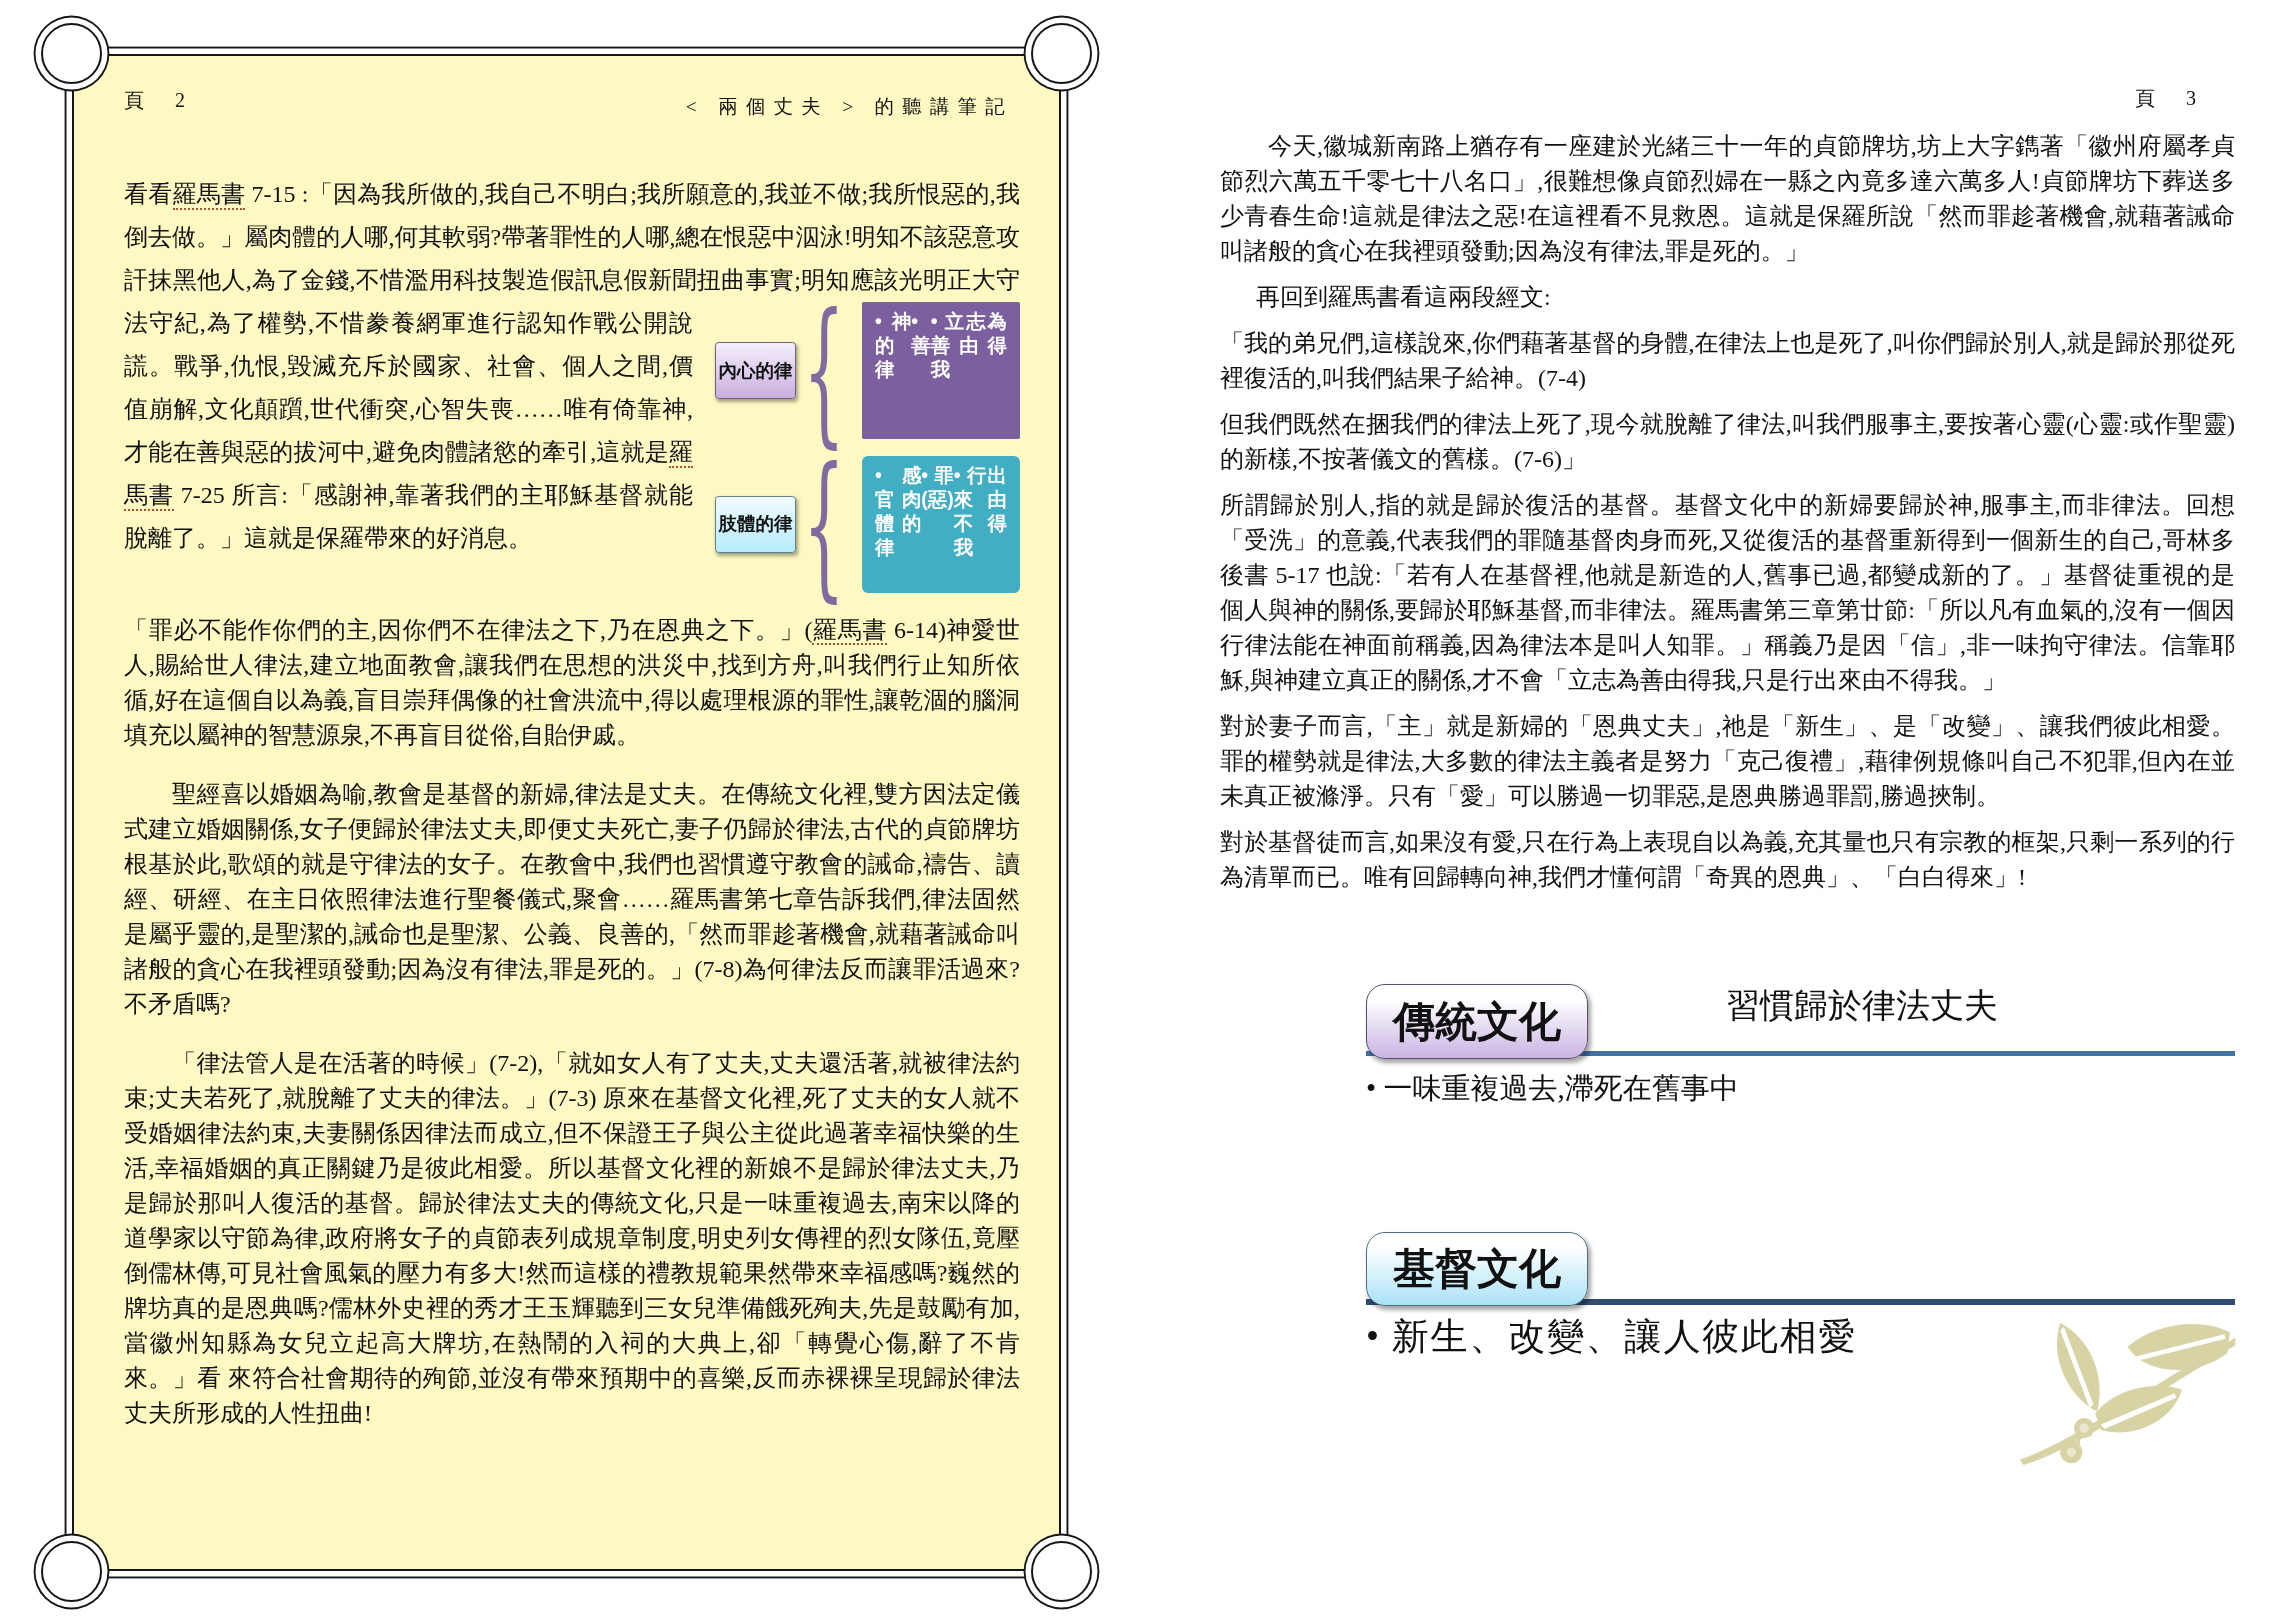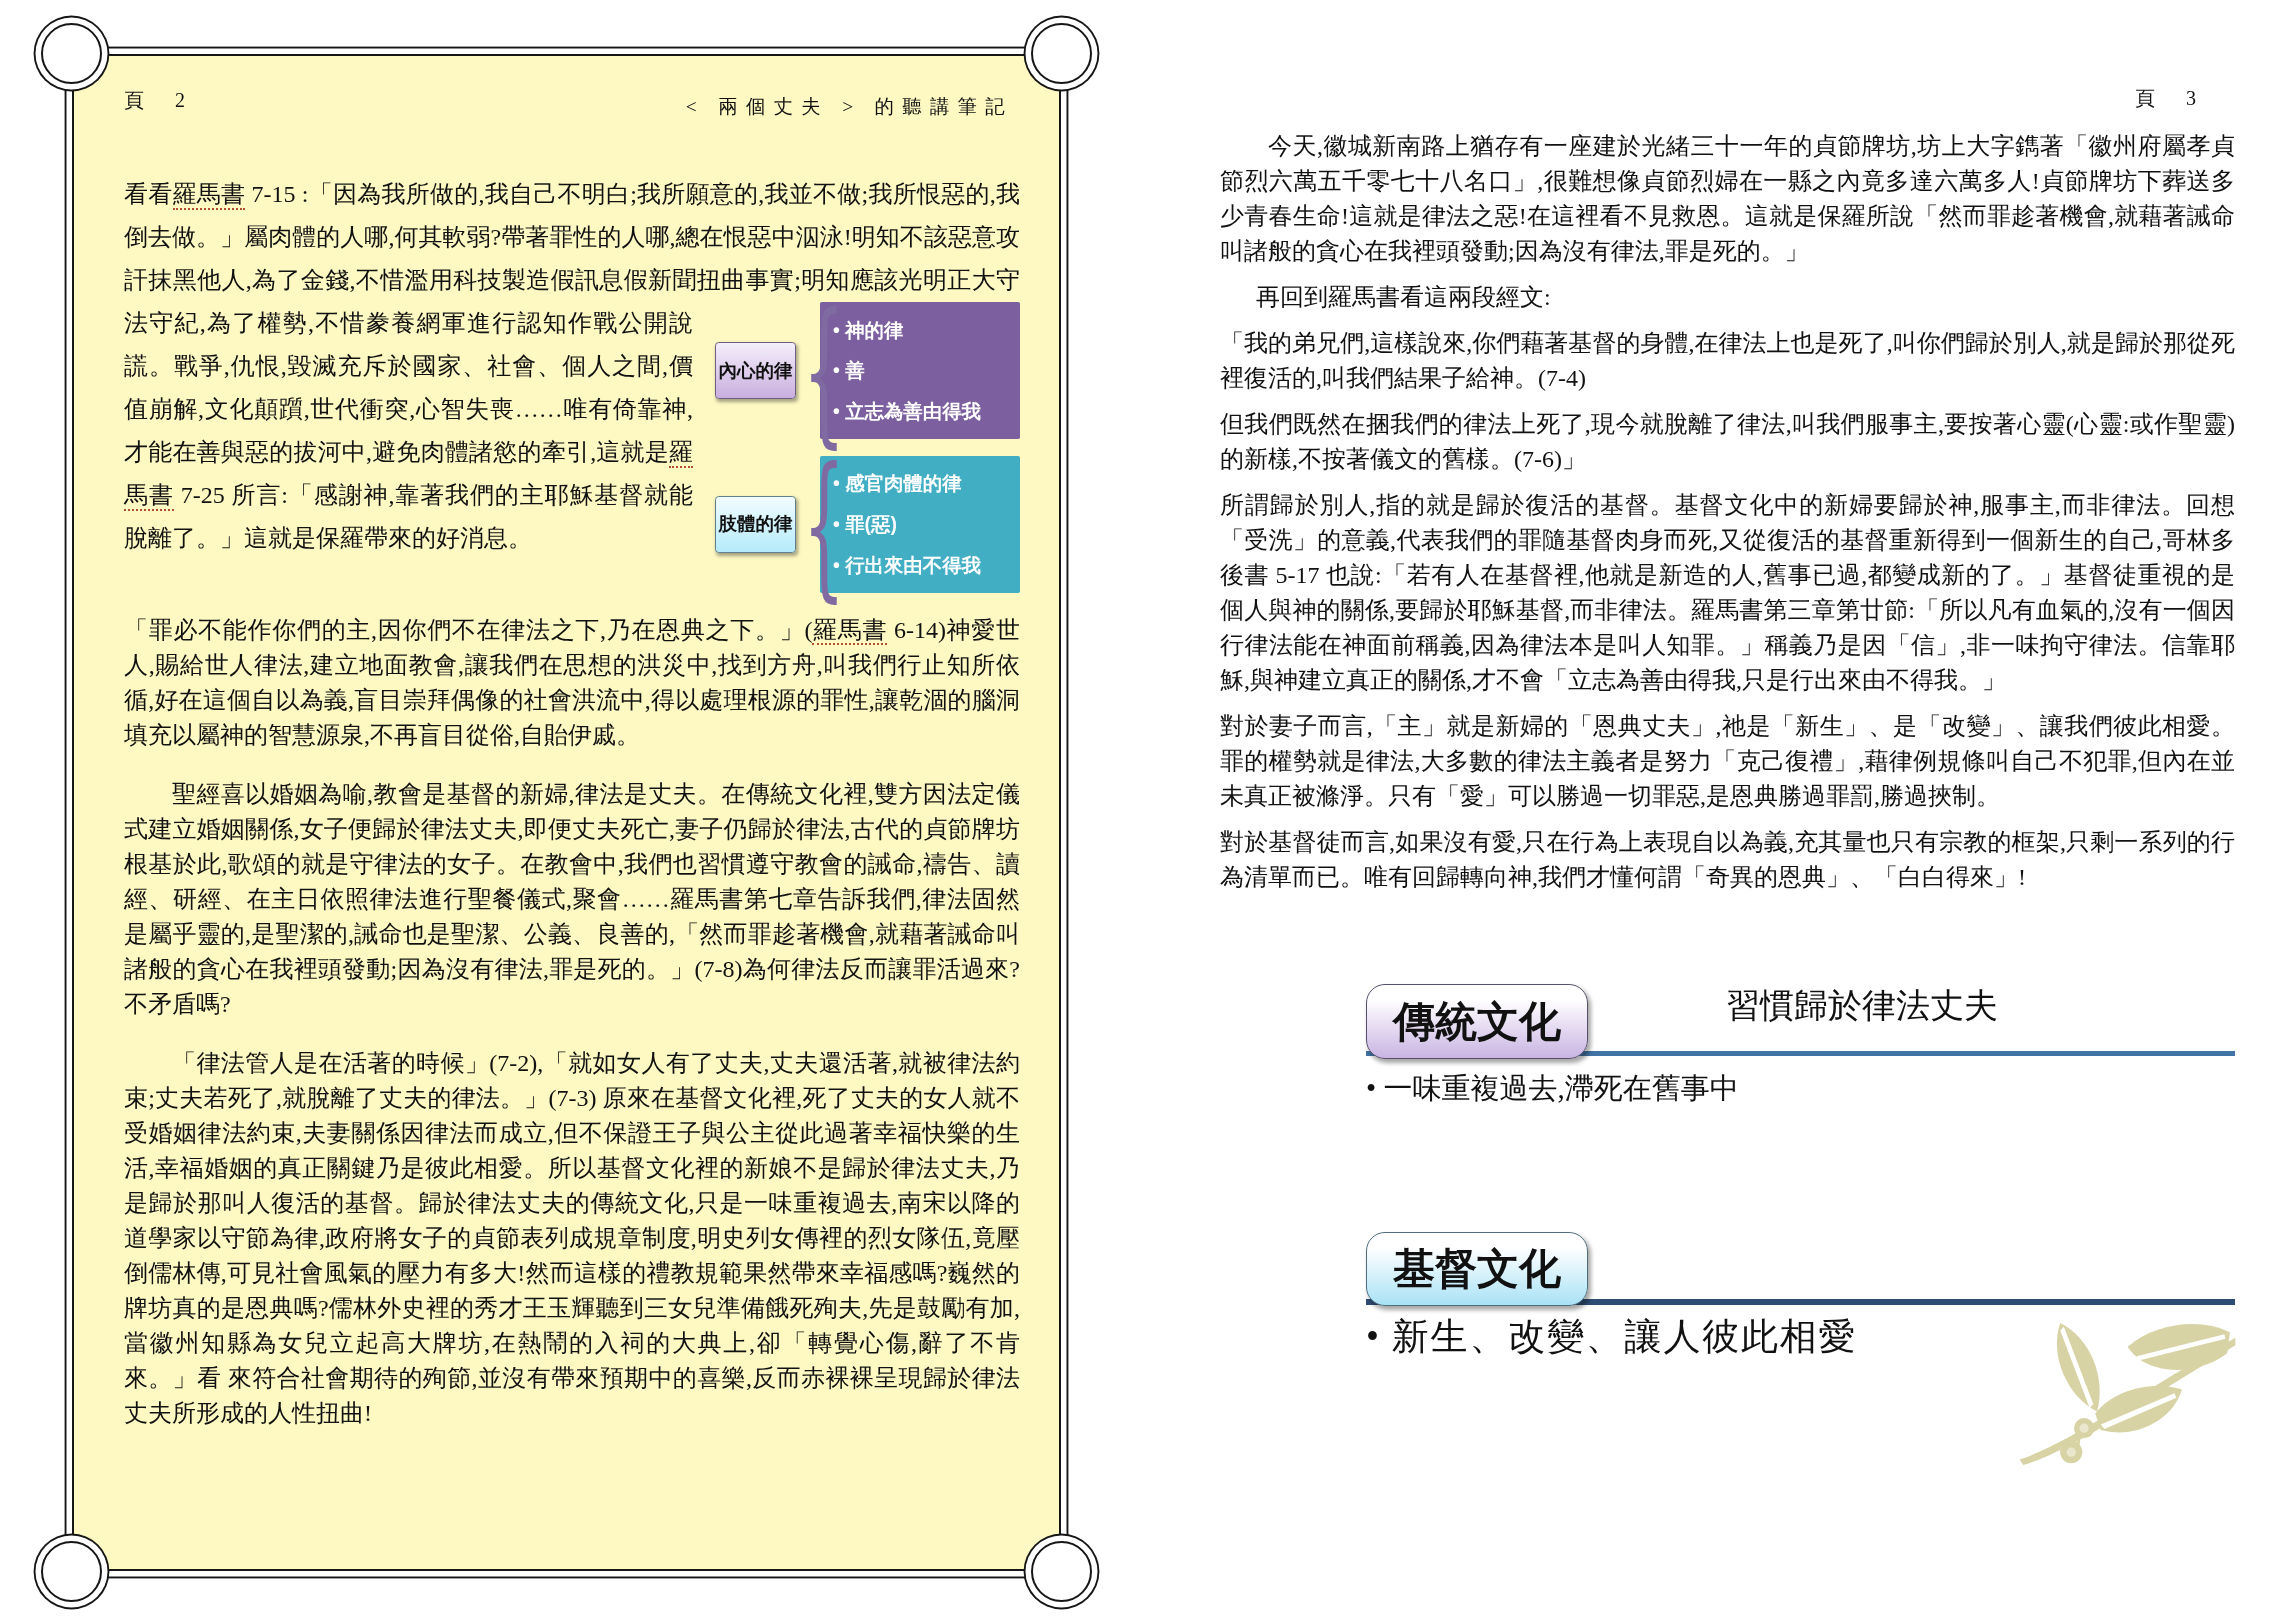--- a/index.html
+++ b/index.html
@@ -48,8 +48,8 @@
     font-family:"DejaVu Serif",serif;
   }
   .dg-box{
-    flex:1;height:137px;display:flex;flex-direction:column;justify-content:space-around;
-    padding:7.4px 13px;box-sizing:border-box;border-radius:1.8px;text-indent:0;
+    flex:1;height:137px;display:flex;flex-direction:row;justify-content:space-around;
+    padding:7.4px 13px;box-sizing:border-box;border-radius:1.8px;text-indent:0;margin-left:42px;
   }
   .dg-box-purple{background:#7b5f9e;}
   .dg-box-teal{background:#42aec4;}

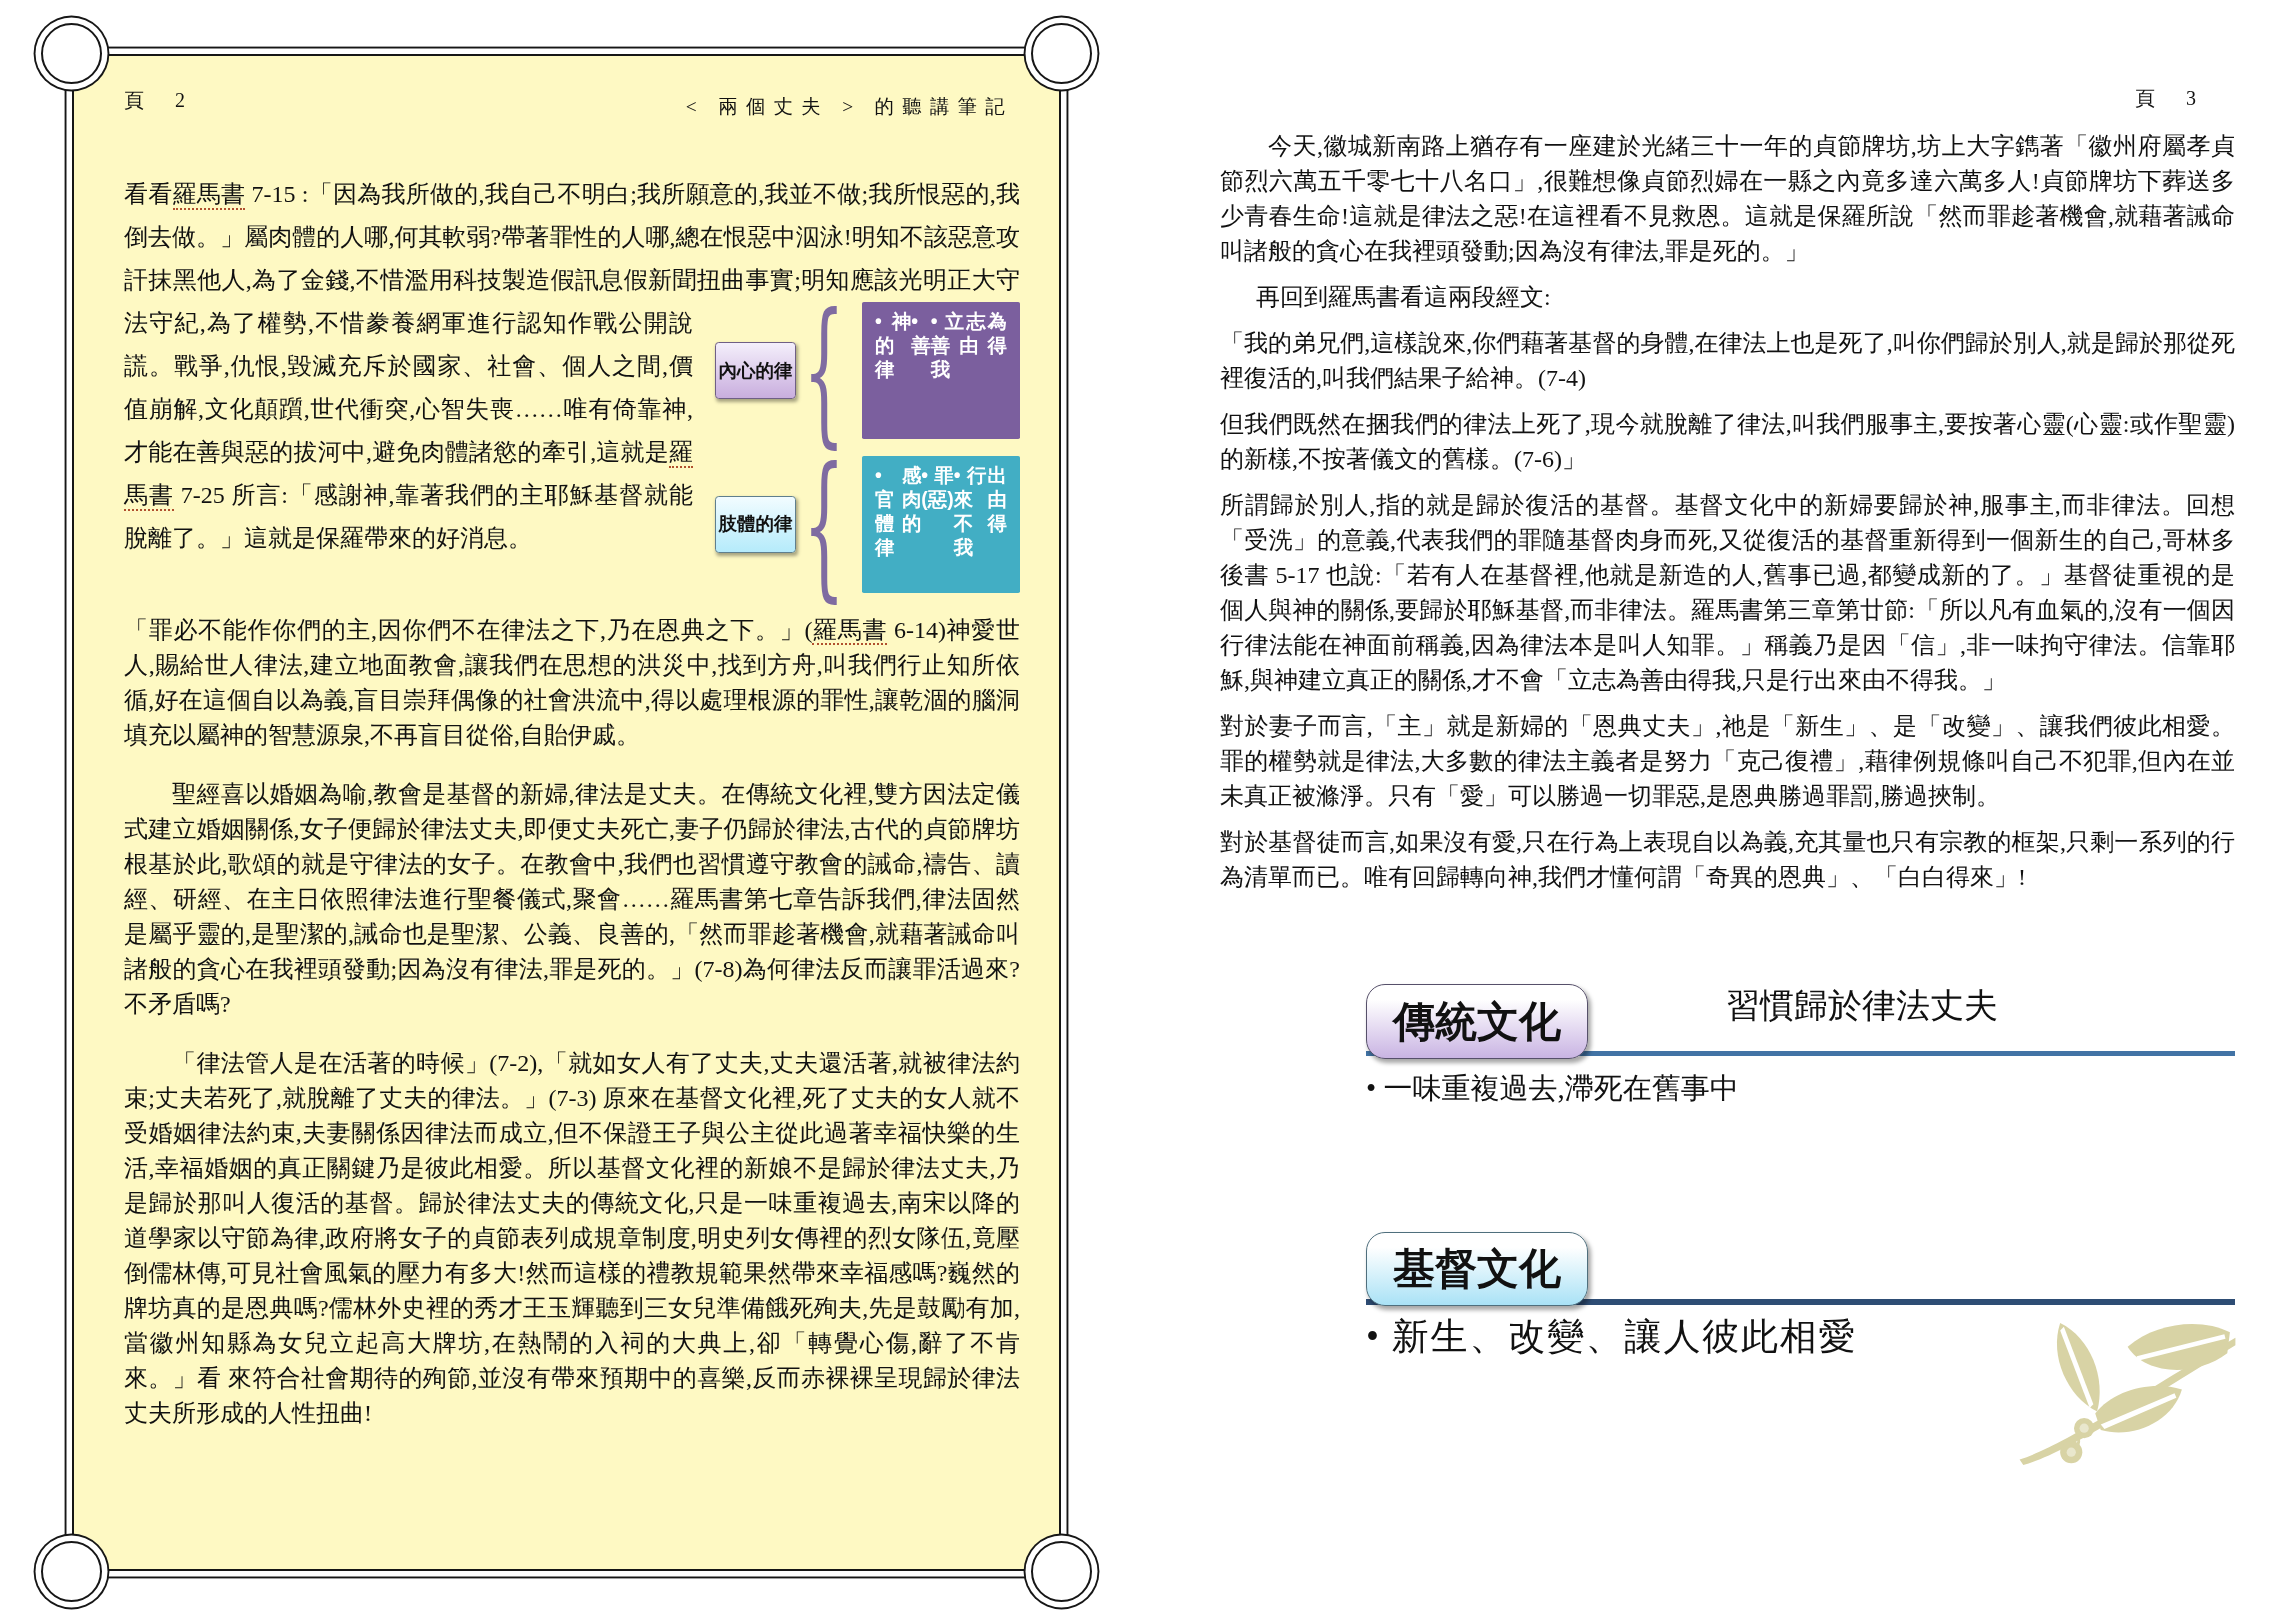--- a/index.html
+++ b/index.html
@@ -52,7 +52,7 @@
     padding:7.4px 13px;box-sizing:border-box;border-radius:1.8px;text-indent:0;margin-left:42px;
   }
   .dg-box-purple{background:#7b5f9e;}
-  .dg-box-teal{background:#42aec4;}
+  .dg-box-teal{background:#42aec4;border-radius:6px;}
   .dg-item{
     color:#ffffff;font-size:19.4px;line-height:24px;
     font-family:"Liberation Sans","DejaVu Sans",sans-serif;font-weight:bold;

